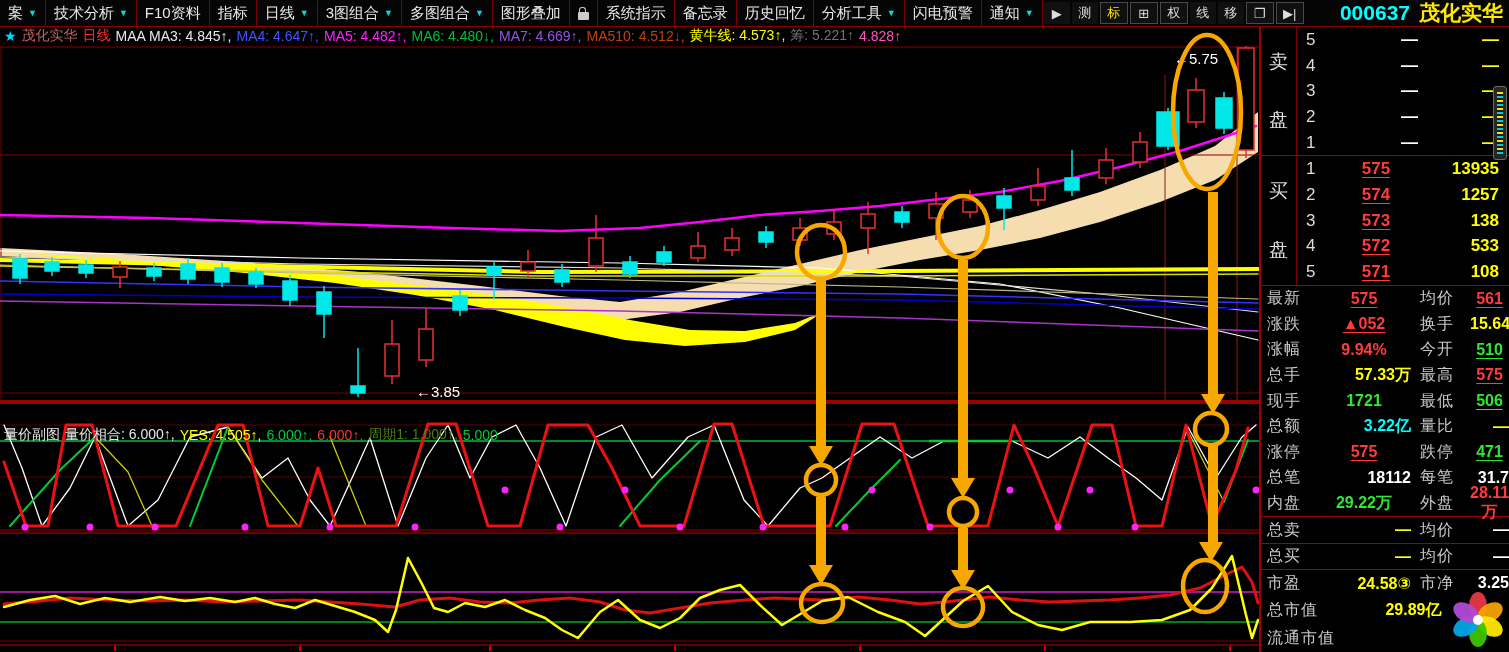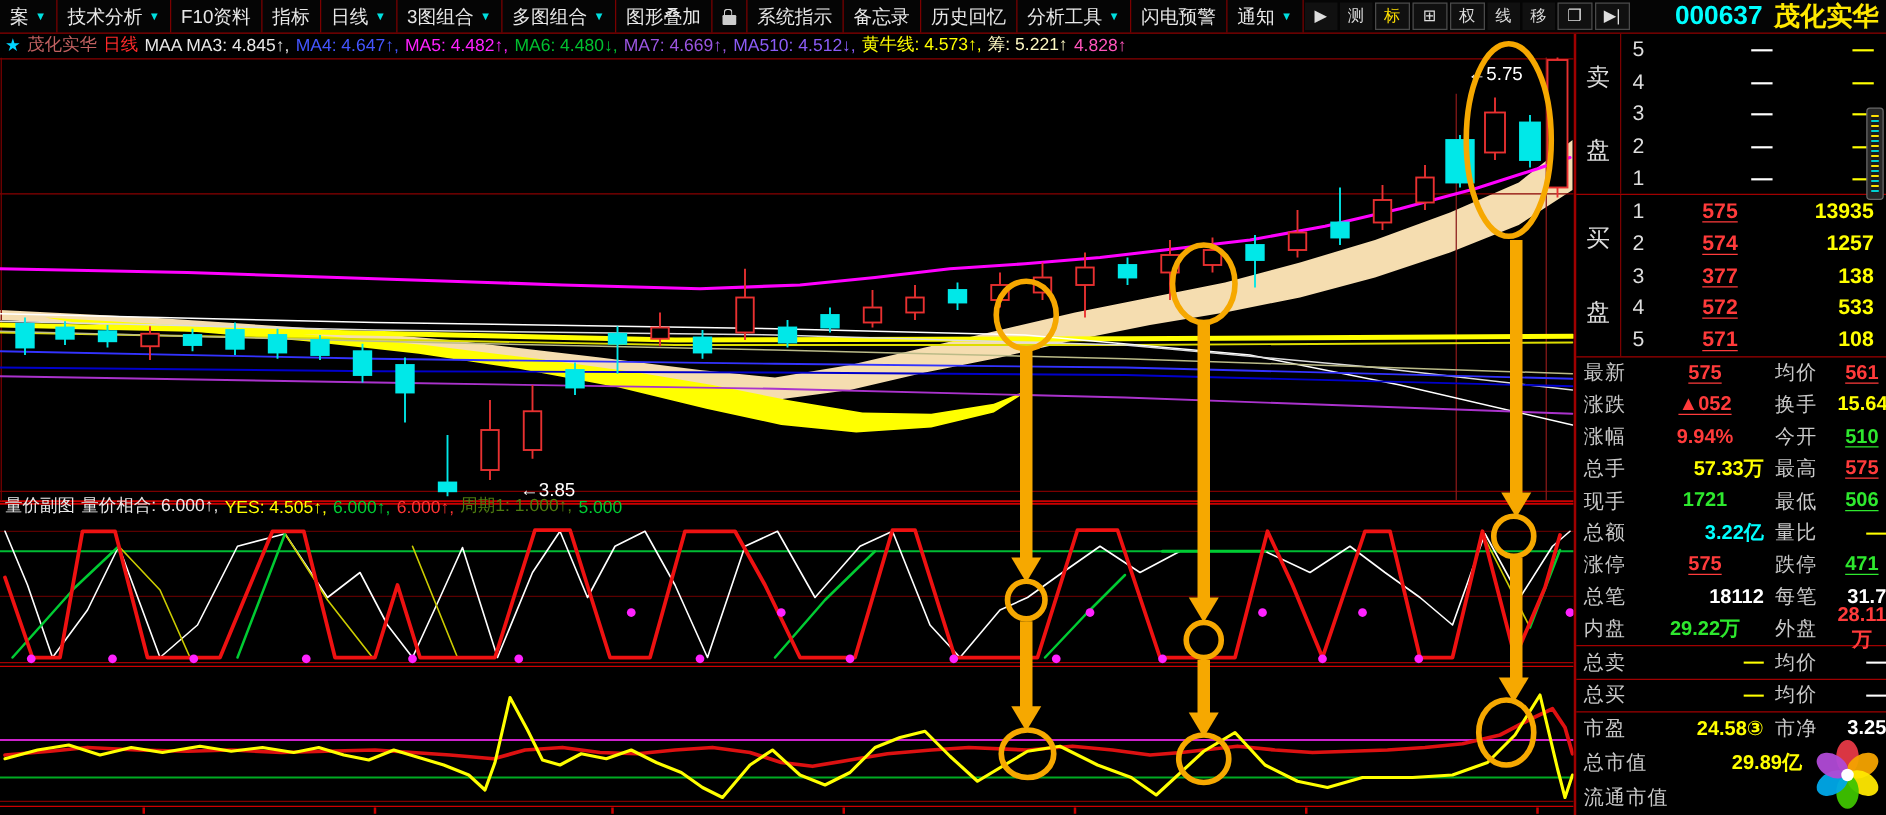--- a/index.html
+++ b/index.html
@@ -165,7 +165,7 @@
       <span class="seg" style="color: rgb(255, 34, 255);">MA5: 4.482↑,</span>
       <span class="seg" style="color: rgb(0, 192, 48);">MA6: 4.480↓,</span>
       <span class="seg" style="color: rgb(154, 85, 224);">MA7: 4.669↑,</span>
-      <span class="seg" style="color: #8b5cf6;">MA510: 4.512↓,</span>
+      <span class="seg" style="color: #c2410c;">MA510: 4.512↓,</span>
       <span class="seg" style="color: rgb(255, 255, 0); text-align: center;">黄牛线: 4.573↑,</span>
       <span class="seg" style="color: #fef9c3;">筹: 5.221↑</span>
       <span class="seg" style="color: rgb(255, 85, 187);">4.828↑</span>

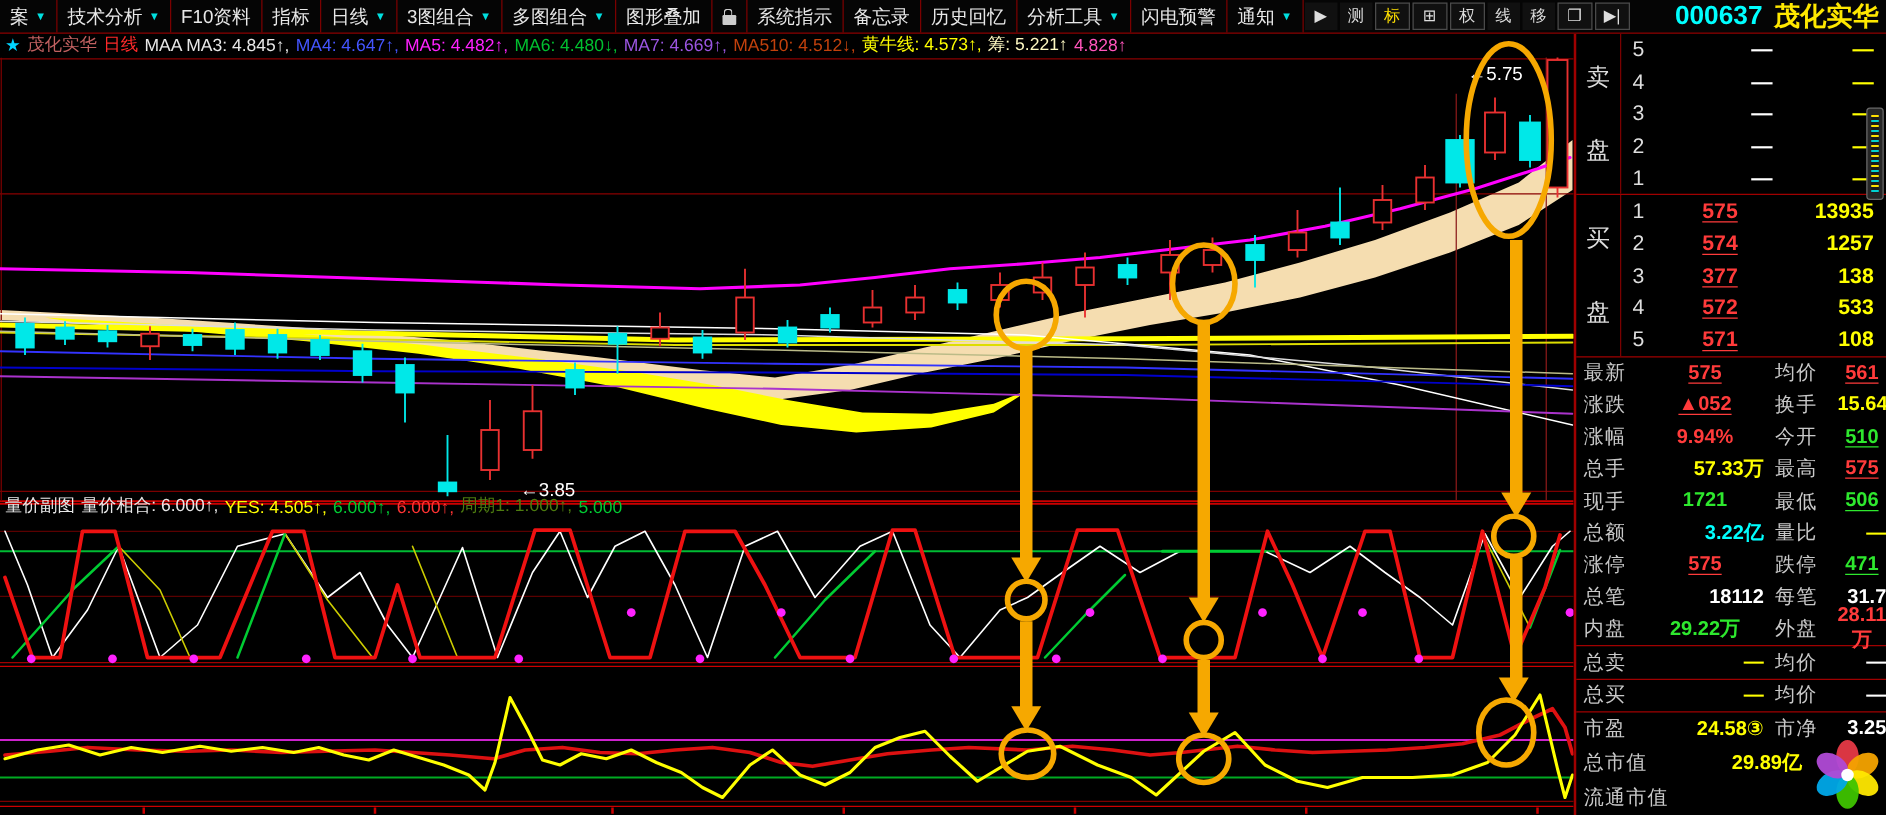--- a/index.html
+++ b/index.html
@@ -167,7 +167,7 @@
       <span class="seg" style="color: rgb(154, 85, 224);">MA7: 4.669↑,</span>
       <span class="seg" style="color: #c2410c;">MA510: 4.512↓,</span>
       <span class="seg" style="color: rgb(255, 255, 0); text-align: center;">黄牛线: 4.573↑,</span>
-      <span class="seg" style="color: #fef9c3;">筹: 5.221↑</span>
+      <span class="seg" style="color: #737373;">筹: 5.221↑</span>
       <span class="seg" style="color: rgb(255, 85, 187);">4.828↑</span>
     </div>
   <svg class="chart" id="chart-main" style="top:46px;z-index:1;" width="1259" height="356">

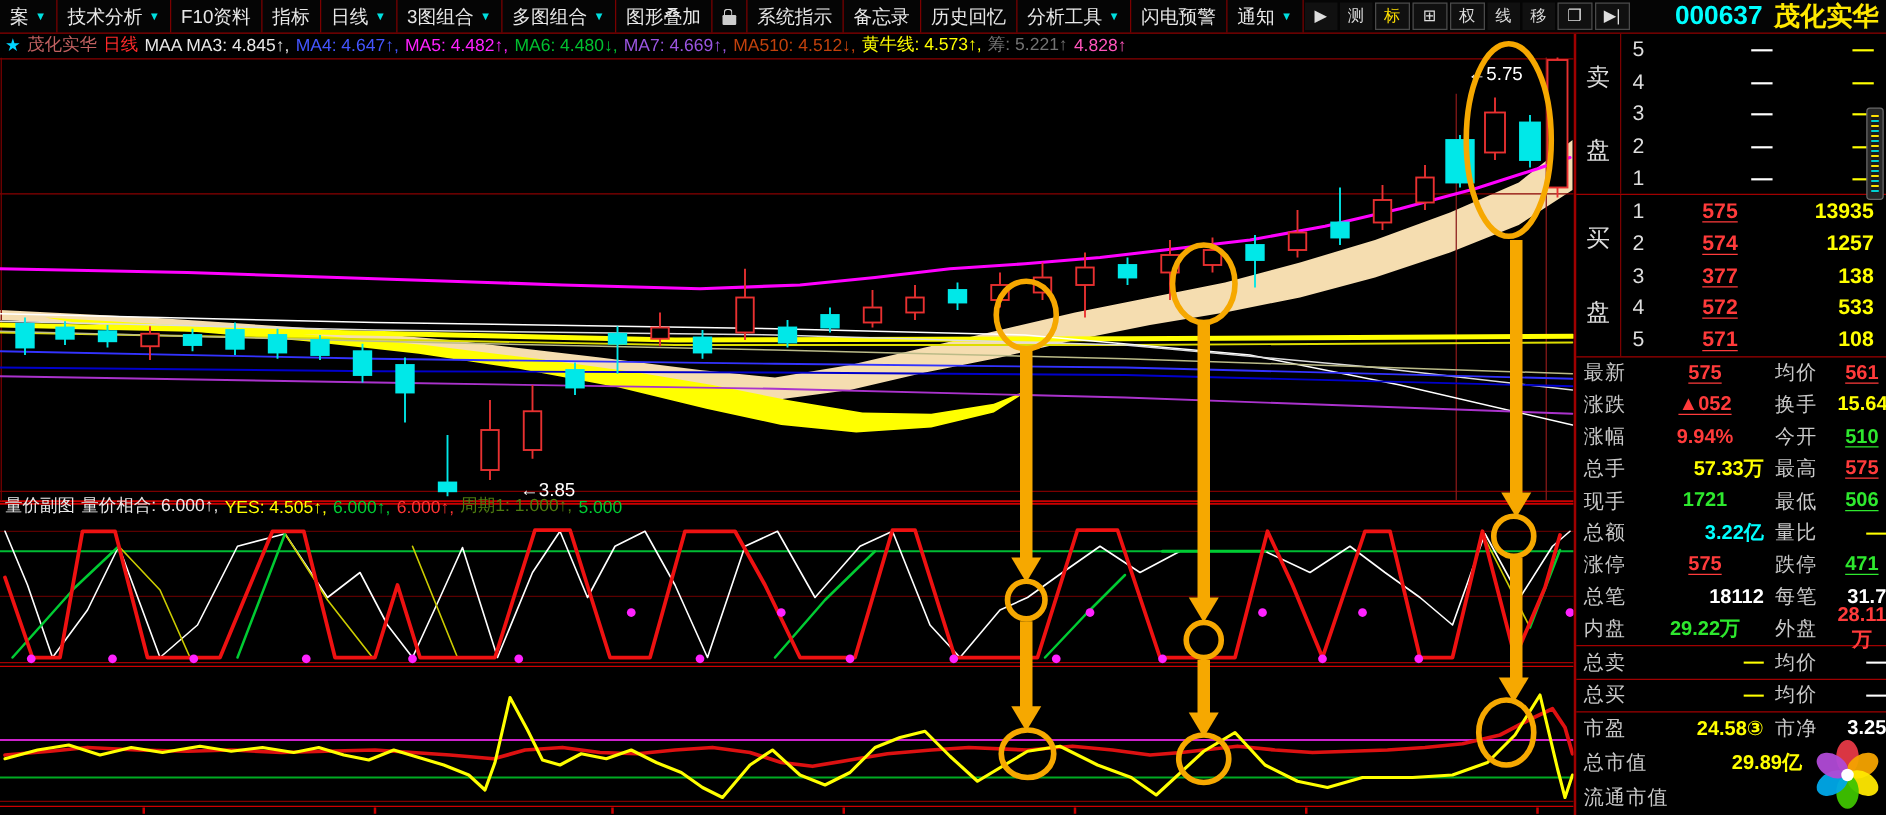--- a/index.html
+++ b/index.html
@@ -400,7 +400,7 @@
         </div>
         <div class="srow">
           <span class="scol-n">3</span>
-          <span class="scol-p c-red u">377</span>
+          <span class="scol-p c-red u">573</span>
           <span class="scol-v c-yellow">138</span>
         </div>
         <div class="srow">

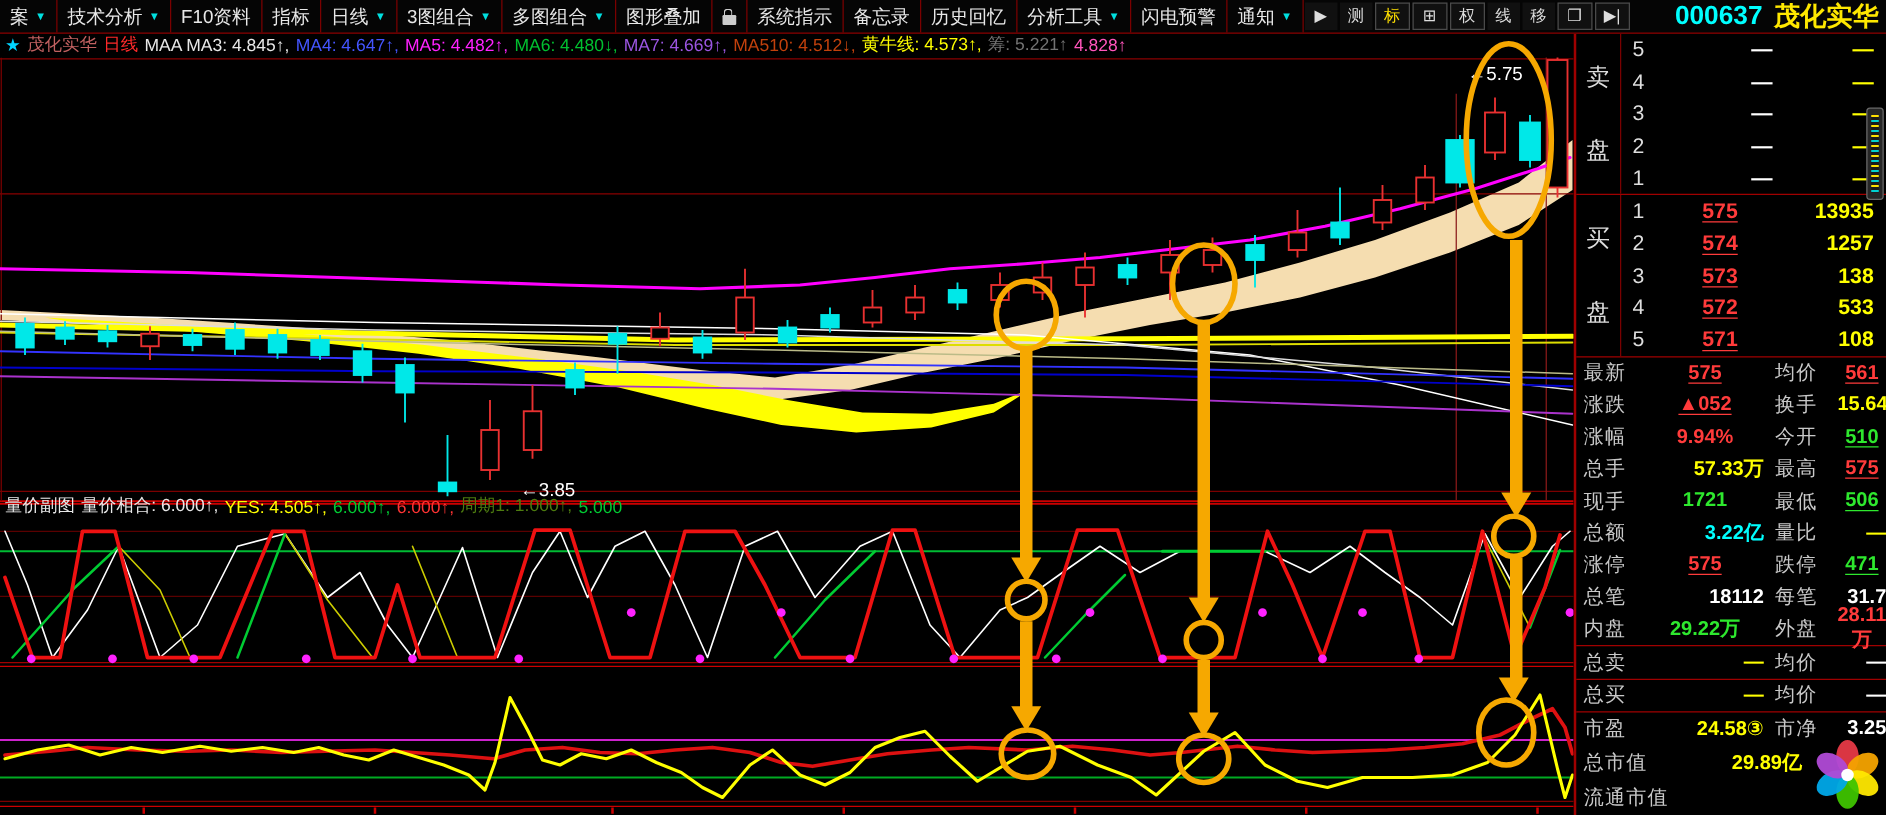--- a/index.html
+++ b/index.html
@@ -280,7 +280,7 @@
         <text x="416" y="351" fill="#ffffff" font-size="15">←3.85</text>
       </g>
     </svg>
-  <div class="ibar" id="p2hdr" style="top:396px;width:1259px;height:18px;">
+  <div class="ibar" id="p2hdr" style="top:426px;width:1259px;height:18px;">
       <span class="seg" style="color: rgb(232, 232, 232);">量价副图</span>
       <span class="seg" style="color: rgb(232, 232, 232);">量价相合: 6.000↑,</span>
       <span class="seg" style="color: rgb(255, 255, 0);">YES: 4.505↑,</span>

